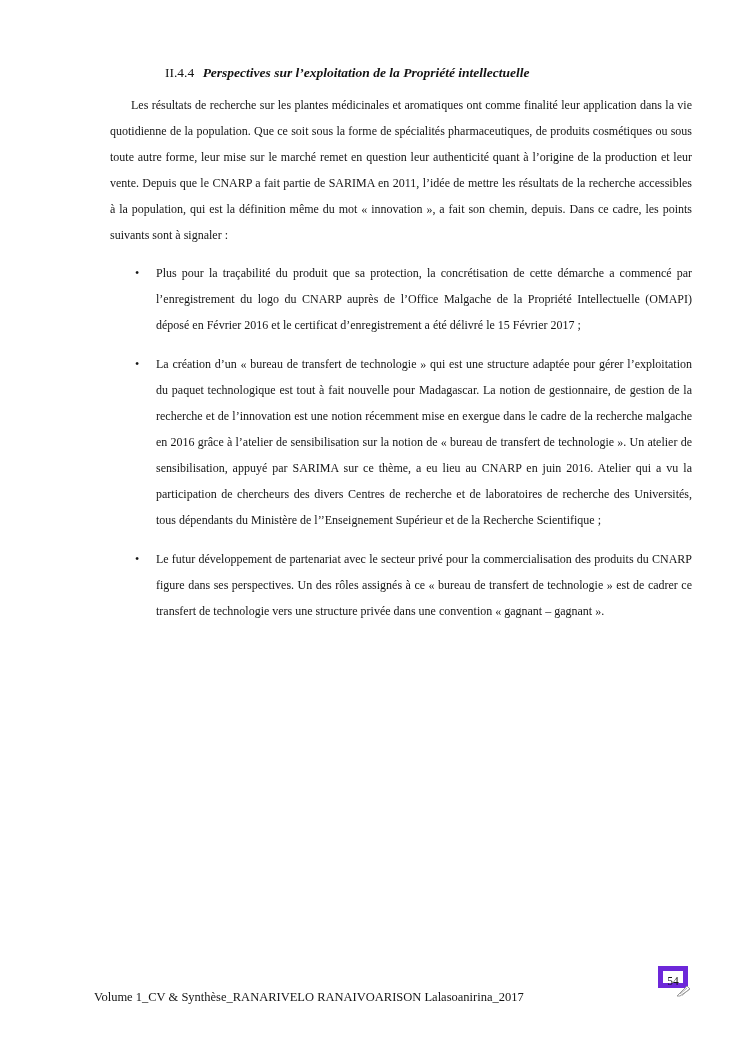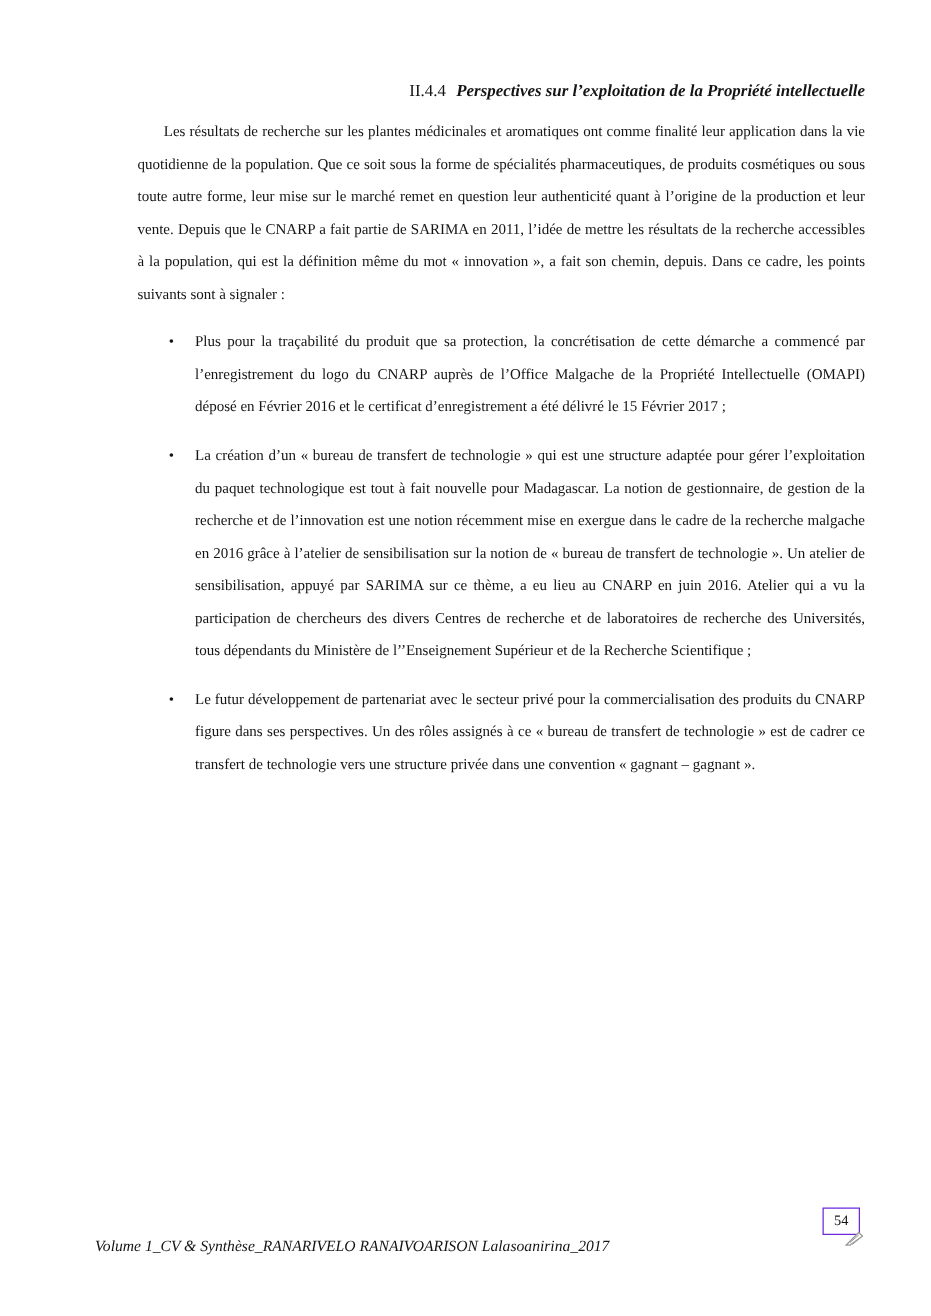--- a/index.html
+++ b/index.html
@@ -20,7 +20,7 @@
     padding: 60px 53px 0 110px;
   }
   .heading {
-    text-align: right;
+    text-align: left;
     font-size: 13.5px;
     line-height: 26px;
     margin-bottom: 6px;

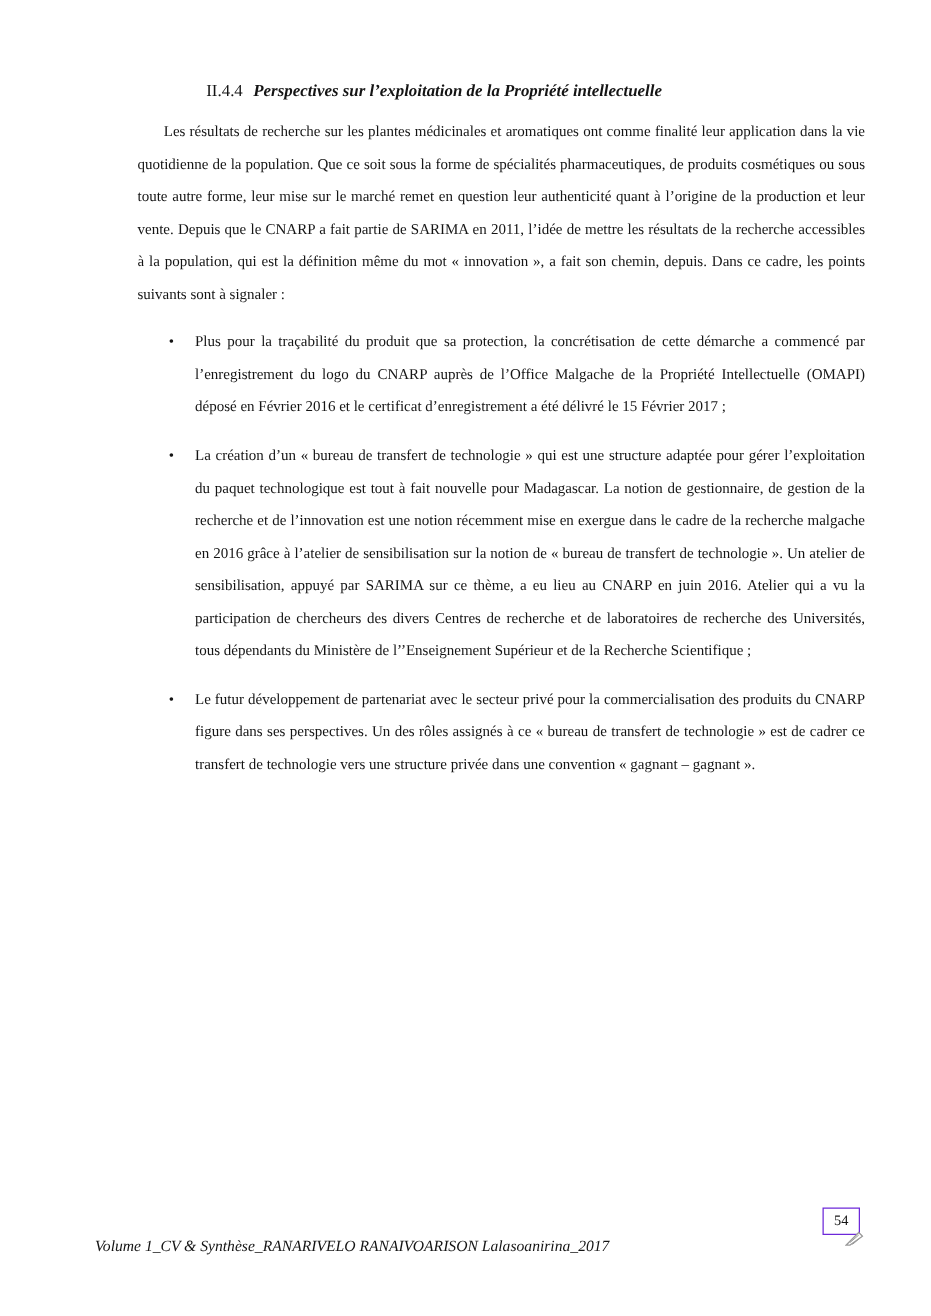--- a/index.html
+++ b/index.html
@@ -65,7 +65,7 @@
     top: 966px;
     width: 30px;
     height: 22px;
-    border: 1px solid #6d28d9;
+    border: 5px solid #6d28d9;
     text-align: center;
     font-size: 11.5px;
     line-height: 20px;

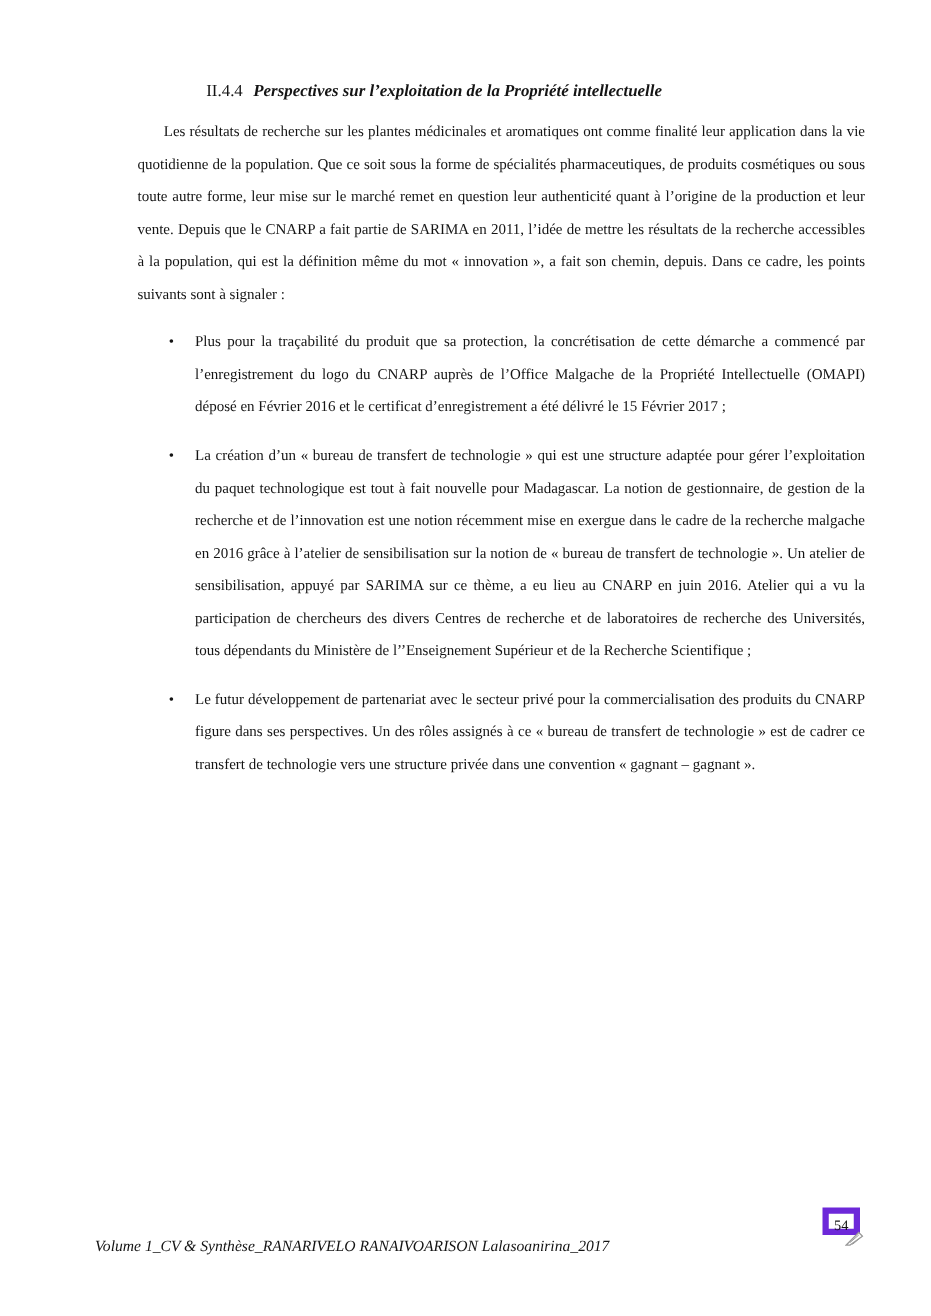--- a/index.html
+++ b/index.html
@@ -80,9 +80,8 @@
   }
   .footer {
     position: absolute;
-    left: 76px;
+    left: 94px;
     top: 990px;
-    font-style: italic;
     font-size: 12.5px;
     white-space: nowrap;
   }

